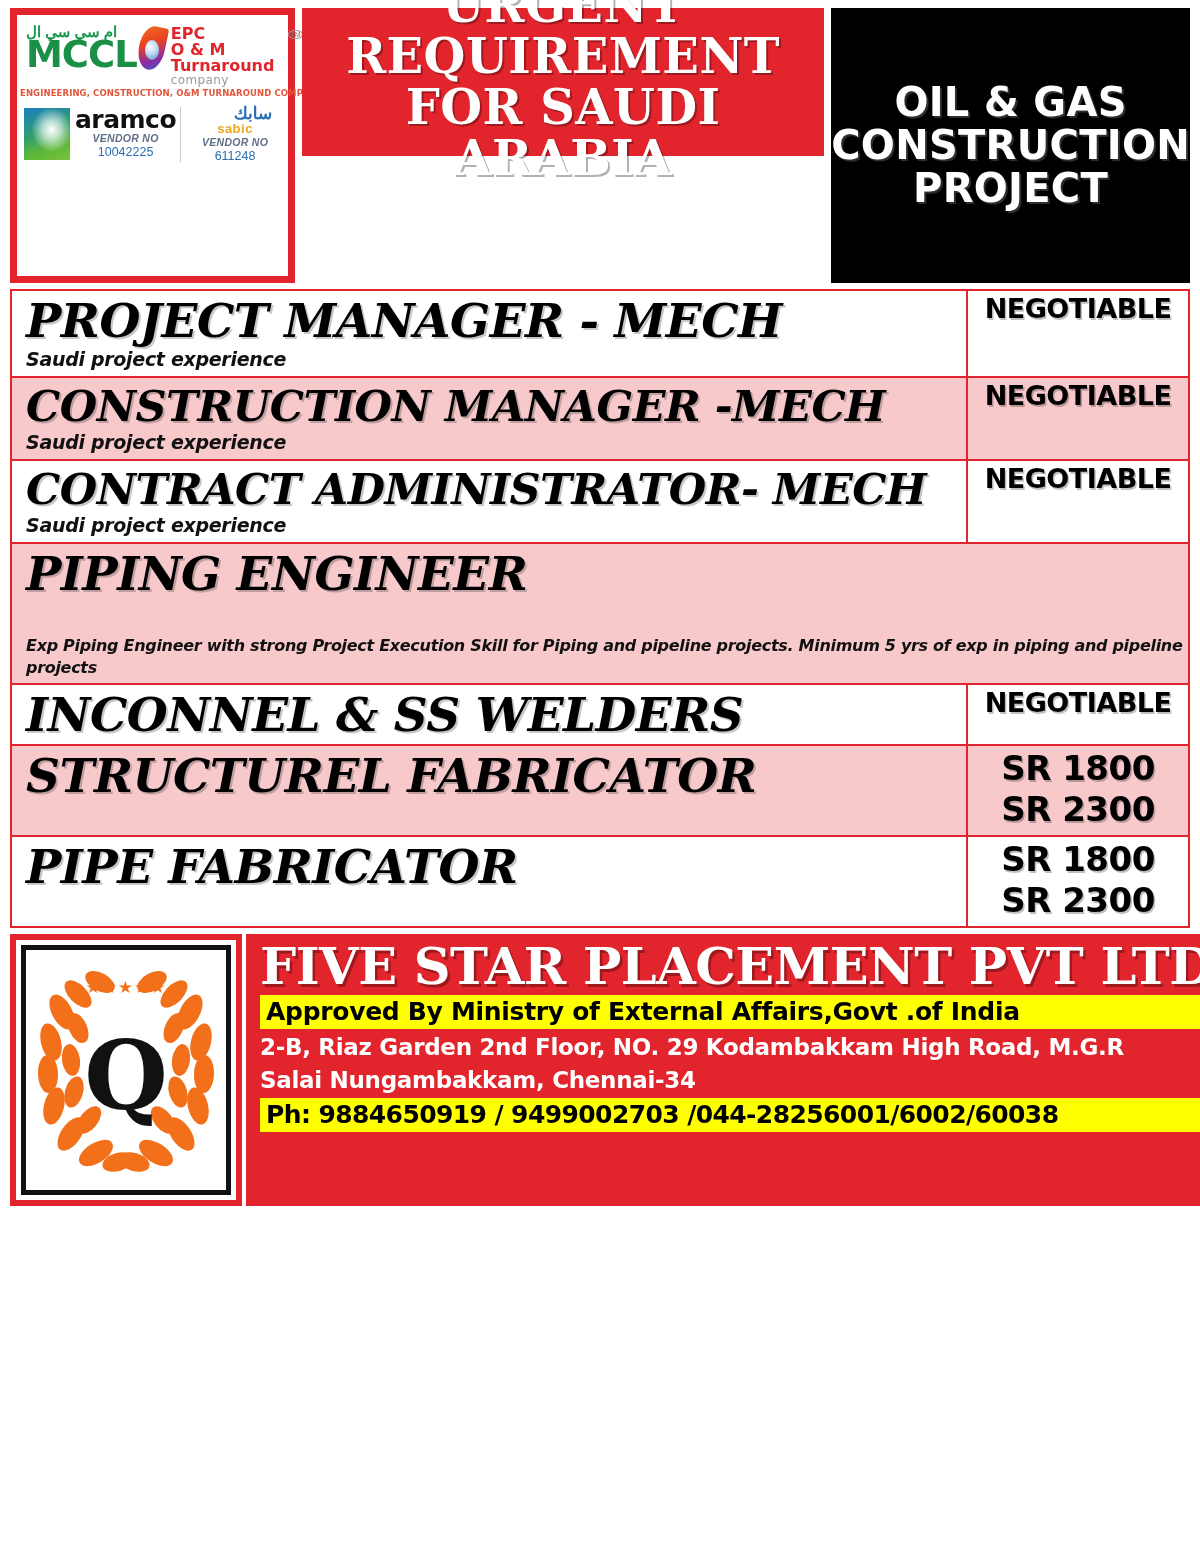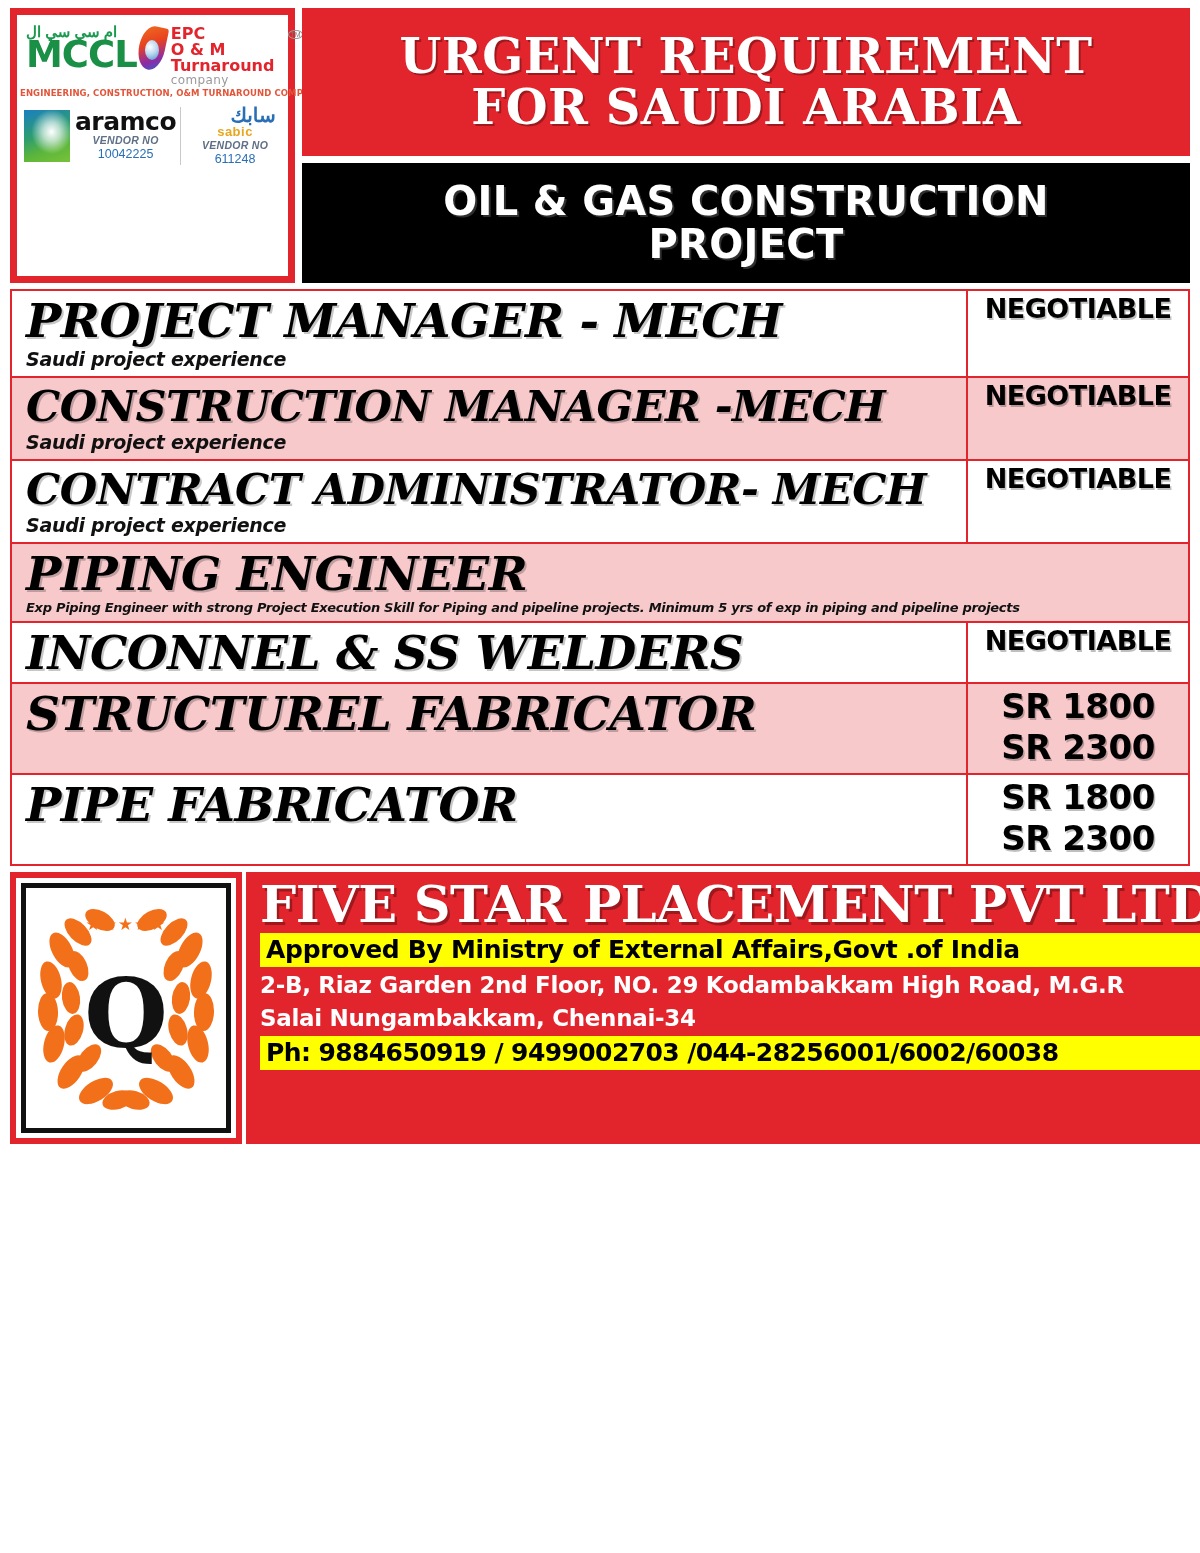--- a/index.html
+++ b/index.html
@@ -63,7 +63,7 @@
   .sabic-ar { font-size: 20px; color: #2a6fb5; font-weight: bold; line-height: 1; margin-left: 36px; }
   .sabic-lat { font-size: 13px; color: #e8a71f; font-weight: bold; letter-spacing: .5px; line-height: 1.1; }
 
-  .head-right { flex: 1; display: flex; flex-direction: column; gap: 7px; }
+  .head-right { flex: 1; display: flex; flex-direction: row; gap: 7px; }
   .band-red {
     background: #e2242c; color: #fff;
     height: 148px;

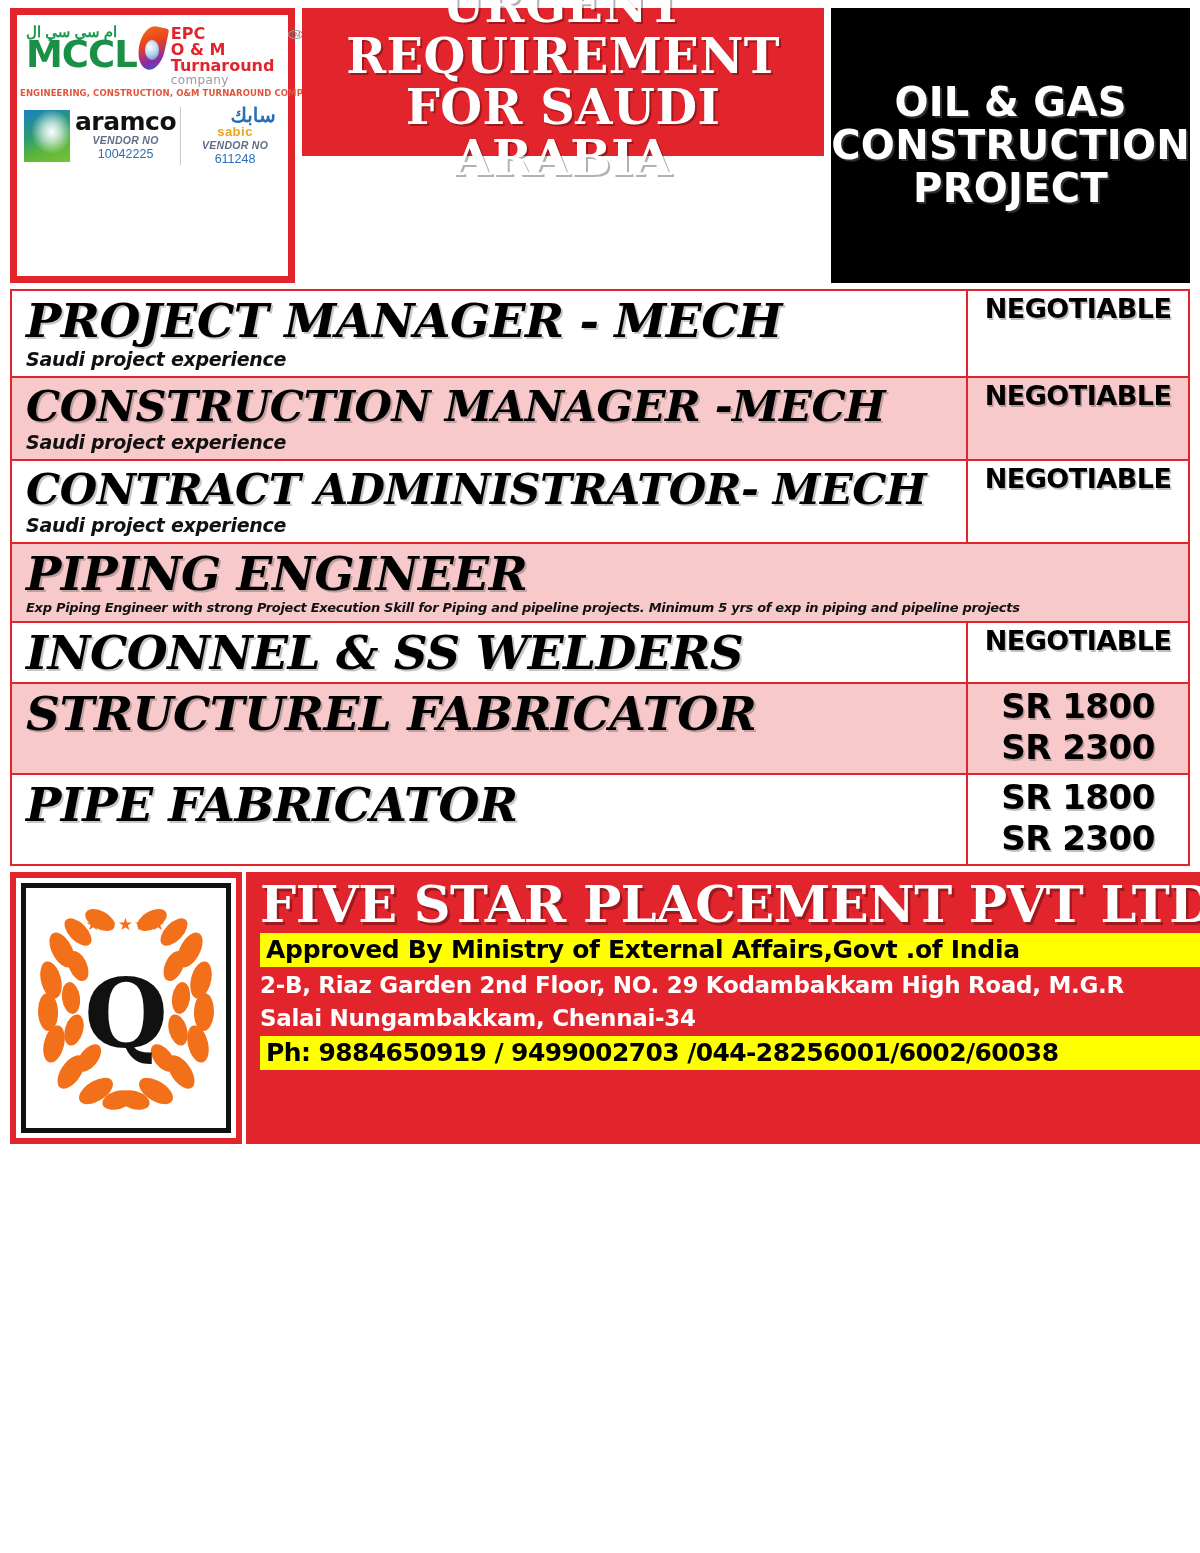--- a/index.html
+++ b/index.html
@@ -60,7 +60,7 @@
   .vend-no { font-size: 12.5px; font-weight: normal; color: #2a6fb5; line-height: 1.15; }
   .v-sep { width: 1px; align-self: stretch; background: #c9c9c9; margin: 2px 8px 2px 4px; }
   .v-sabic { display: flex; flex-direction: column; align-items: center; width: 96px; }
-  .sabic-ar { font-size: 20px; color: #2a6fb5; font-weight: bold; line-height: 1; margin-left: 36px; }
+  .sabic-ar { font-size: 17px; color: #2a6fb5; font-weight: bold; line-height: 1; margin-left: 36px; }
   .sabic-lat { font-size: 13px; color: #e8a71f; font-weight: bold; letter-spacing: .5px; line-height: 1.1; }
 
   .head-right { flex: 1; display: flex; flex-direction: row; gap: 7px; }

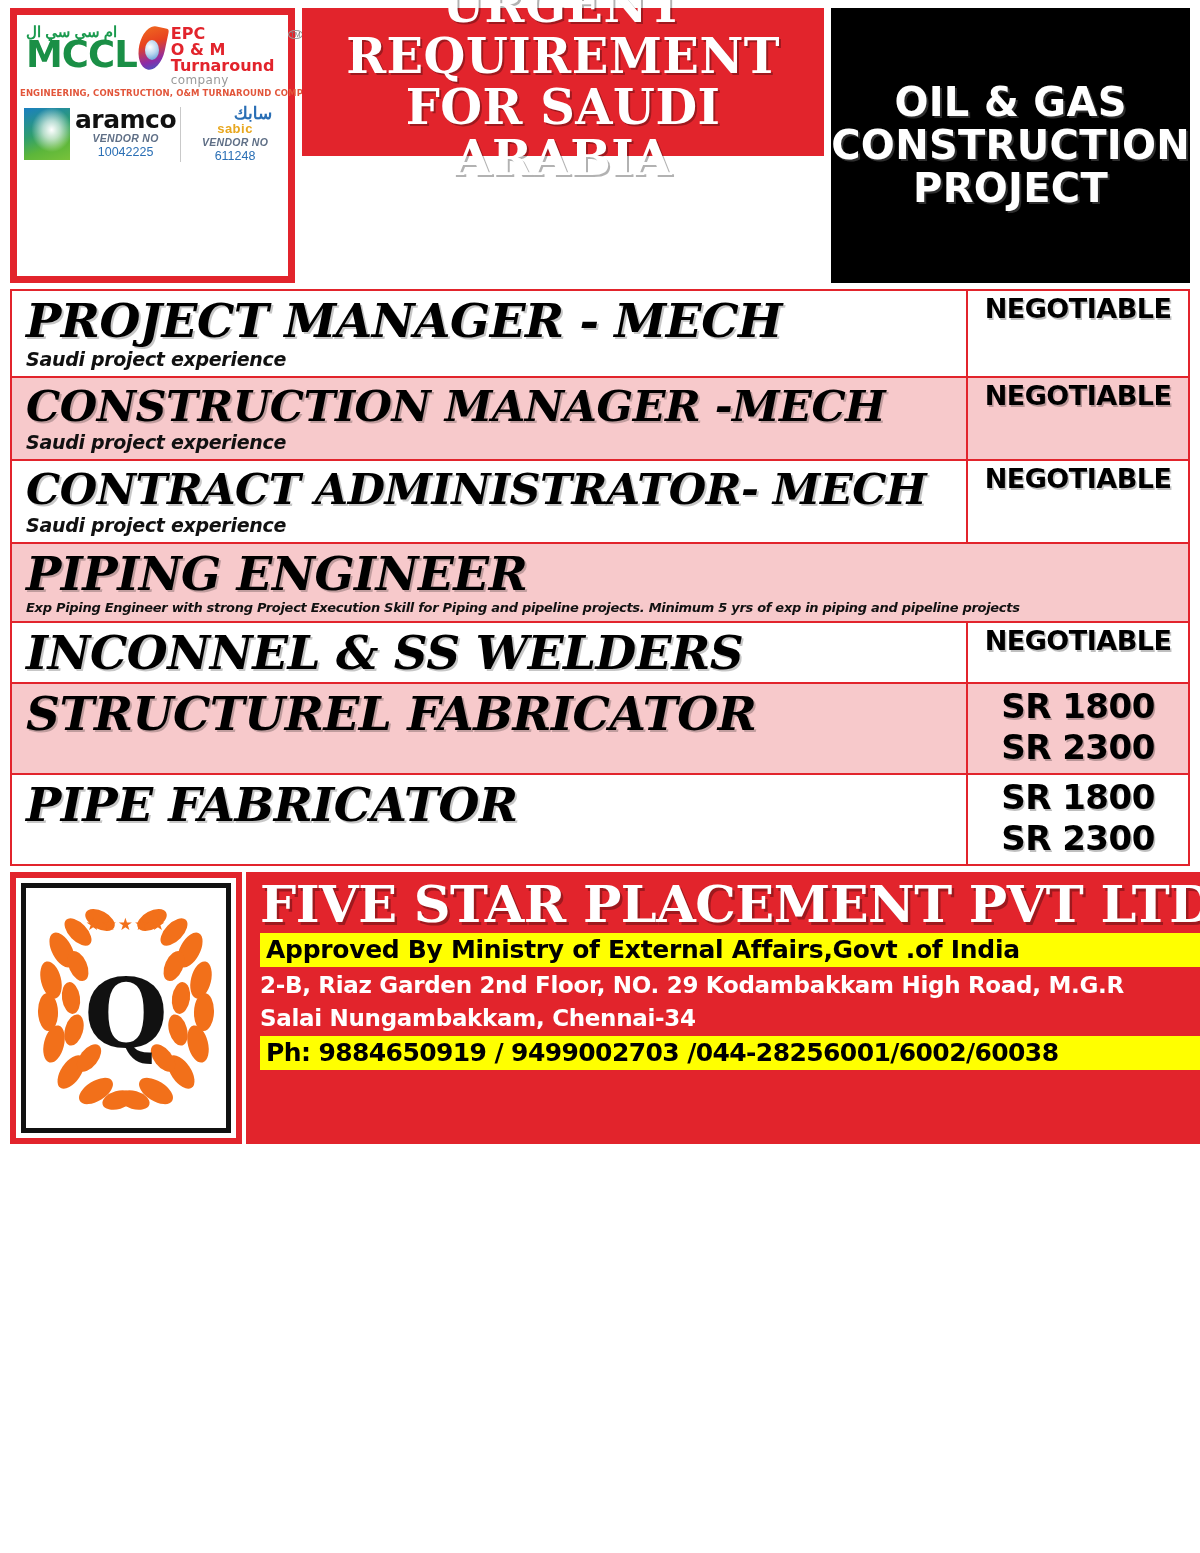--- a/index.html
+++ b/index.html
@@ -120,7 +120,7 @@
     font-family: "DejaVu Sans", sans-serif; font-weight: bold;
     font-size: 19px; color: #111; line-height: 1.38; letter-spacing: -.3px;
   }
-  .job-desc.small { font-size: 13px; }
+  .job-desc.small { font-size: 16px; margin-top: 36px; }
   .pay-val {
     font-family: "DejaVu Sans", sans-serif; font-weight: bold;
     color: #000; line-height: 1.22; letter-spacing: -.5px;

